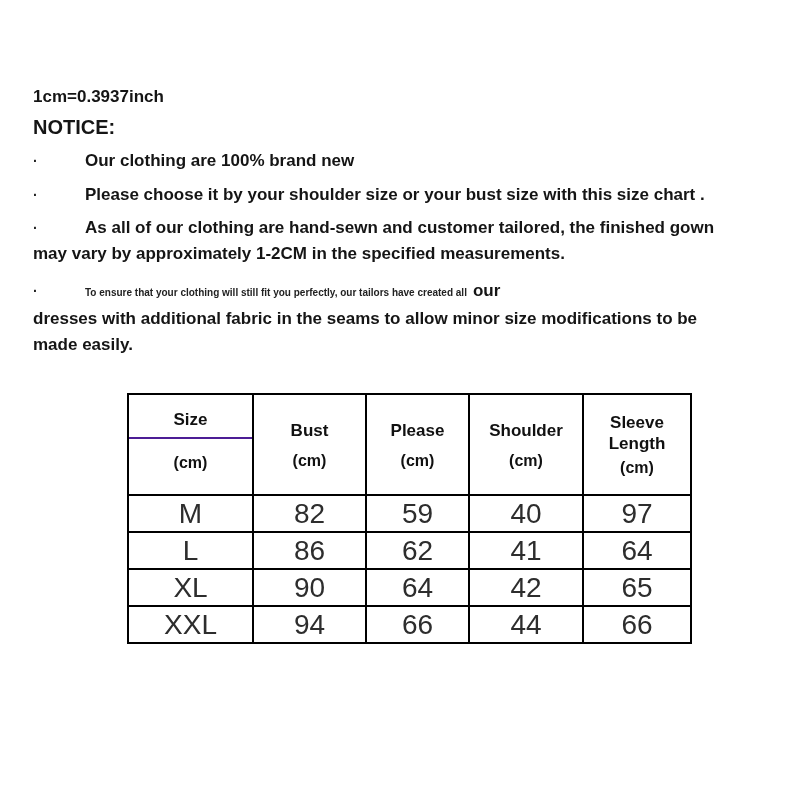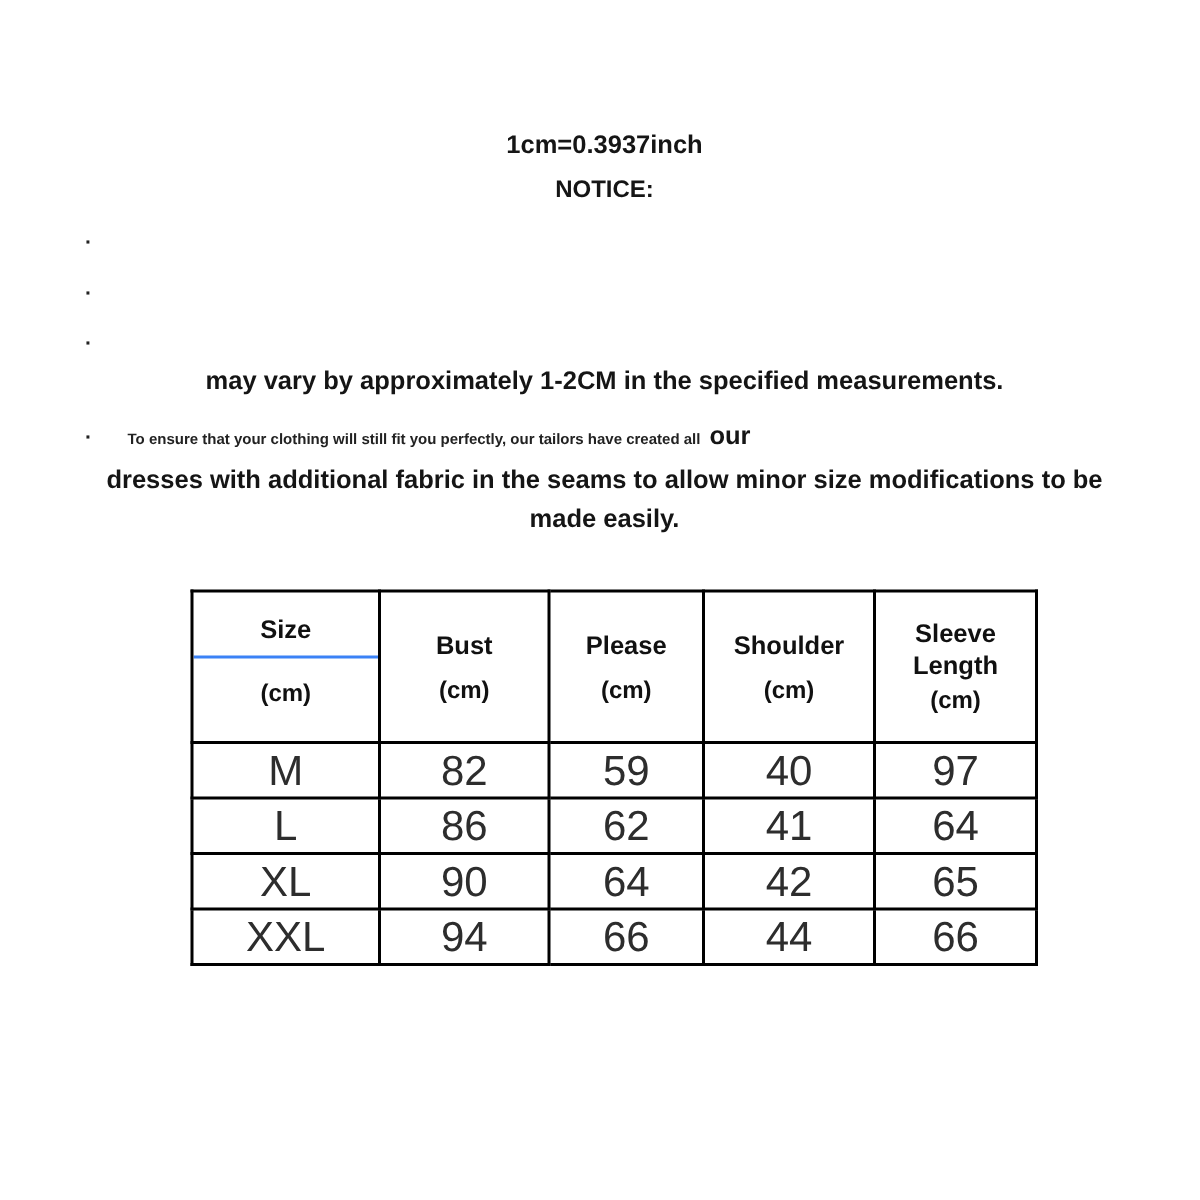--- a/index.html
+++ b/index.html
@@ -10,7 +10,7 @@
 
   .content { position: absolute; left: 33px; top: 84px; width: 740px; }
 
-  .para { font-weight: bold; font-size: 17px; line-height: 26px; color: #151515; text-align: center; }
+  .para { font-weight: bold; font-size: 17px; line-height: 26px; color: #151515; }
   .conv-note { margin-bottom: 4px; }
   .notice-heading { font-size: 16px; margin-bottom: 8px; }
 

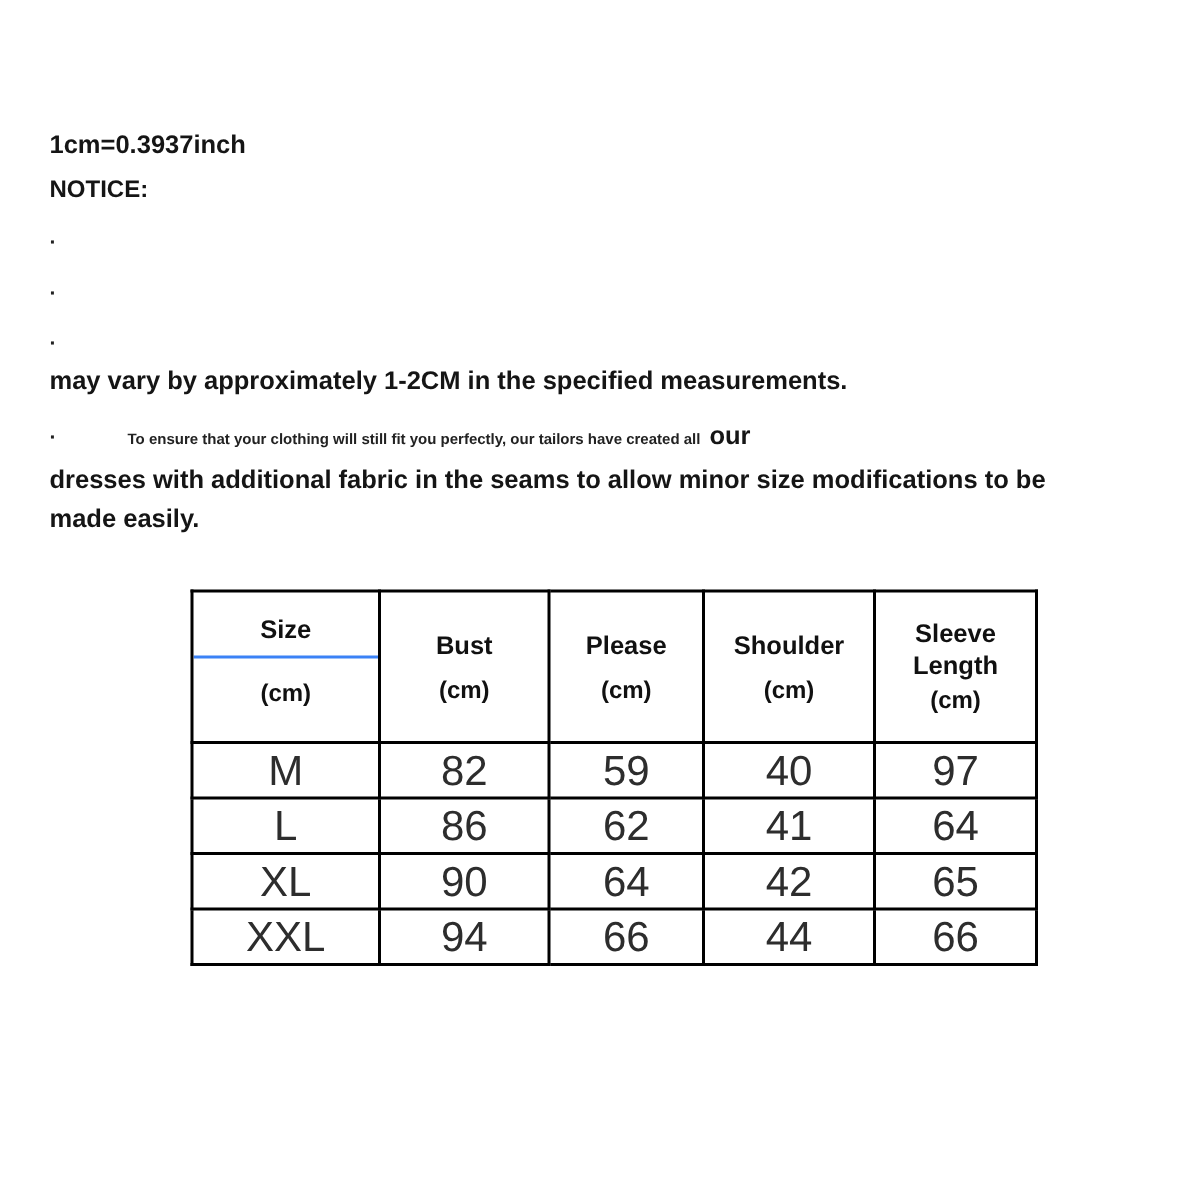--- a/index.html
+++ b/index.html
@@ -12,7 +12,7 @@
 
   .para { font-weight: bold; font-size: 17px; line-height: 26px; color: #151515; }
   .conv-note { margin-bottom: 4px; }
-  .notice-heading { font-size: 16px; margin-bottom: 8px; }
+  .notice-heading { font-size: 20px; margin-bottom: 8px; }
 
   .bullet-para { margin-bottom: 8px; }
   .bullet-para.gap7 { margin-bottom: 7px; }

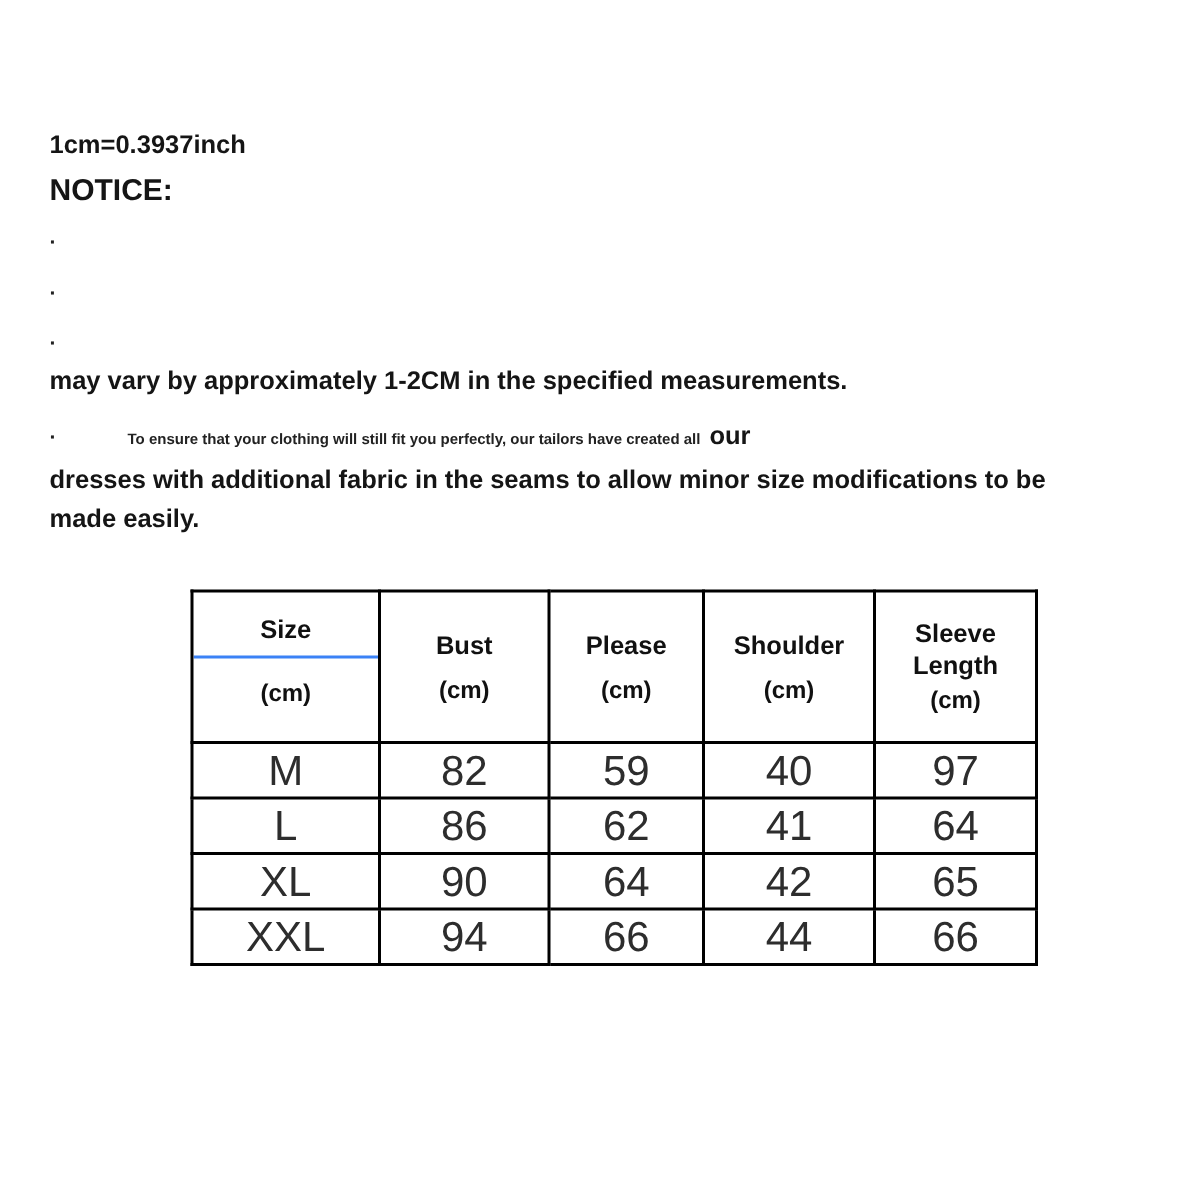--- a/index.html
+++ b/index.html
@@ -74,6 +74,7 @@
     <div class="para bullet-para">
       <div class="bullet-first">
         <span class="bullet-dot">·</span>
+        <span>Our clothing are 100% brand new</span>
       </div>
     </div>
 

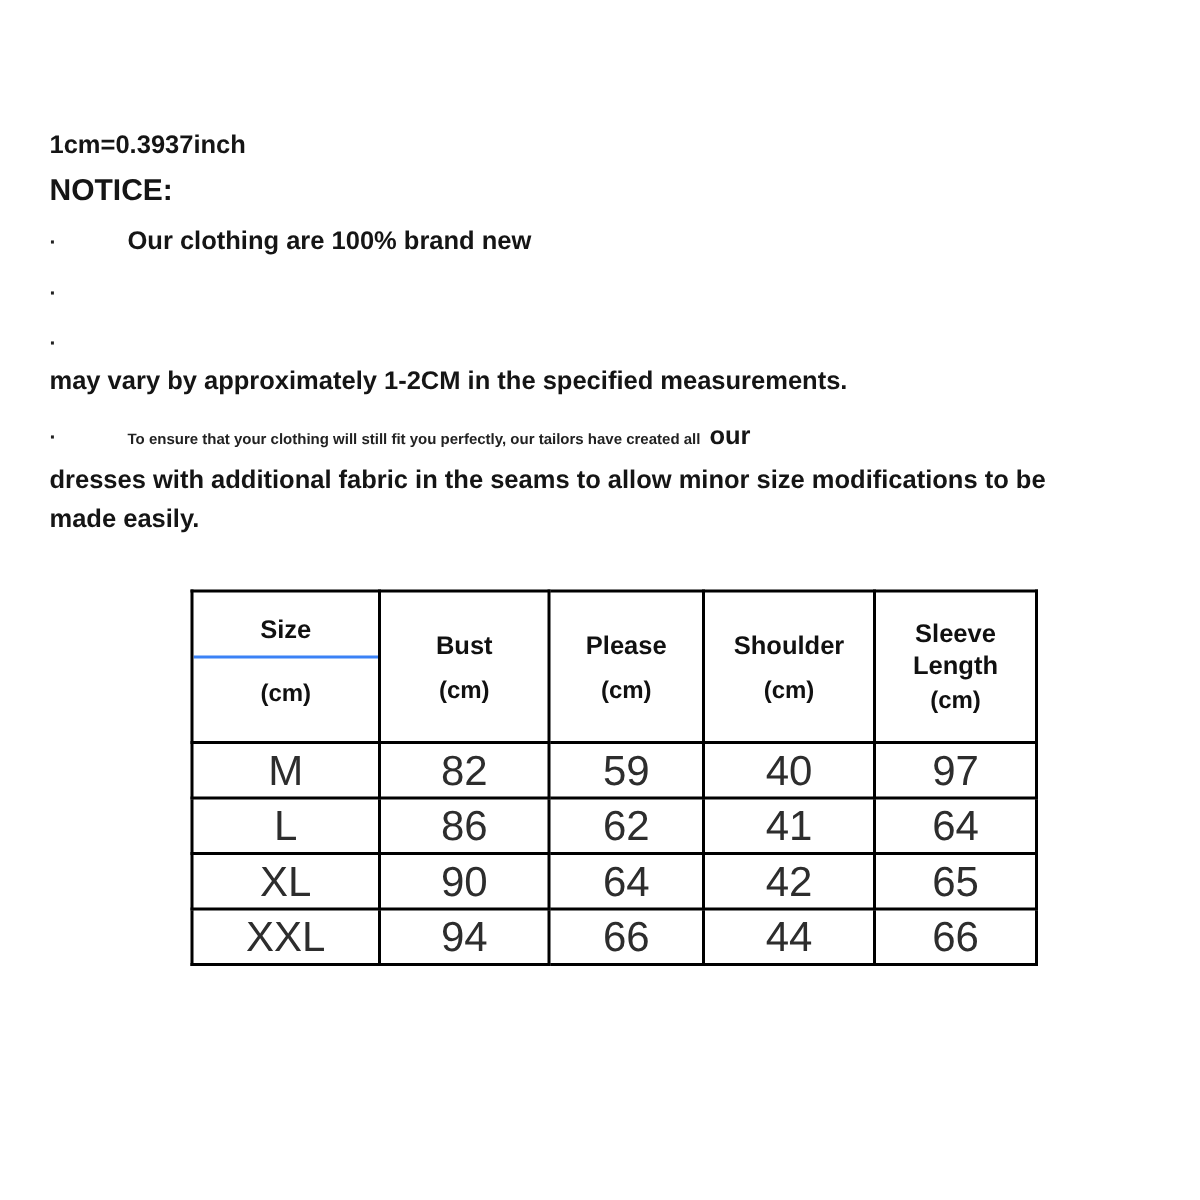--- a/index.html
+++ b/index.html
@@ -81,6 +81,7 @@
     <div class="para bullet-para gap7">
       <div class="bullet-first">
         <span class="bullet-dot">·</span>
+        <span>Please choose it by your shoulder size or your bust size with this size chart .</span>
       </div>
     </div>
 

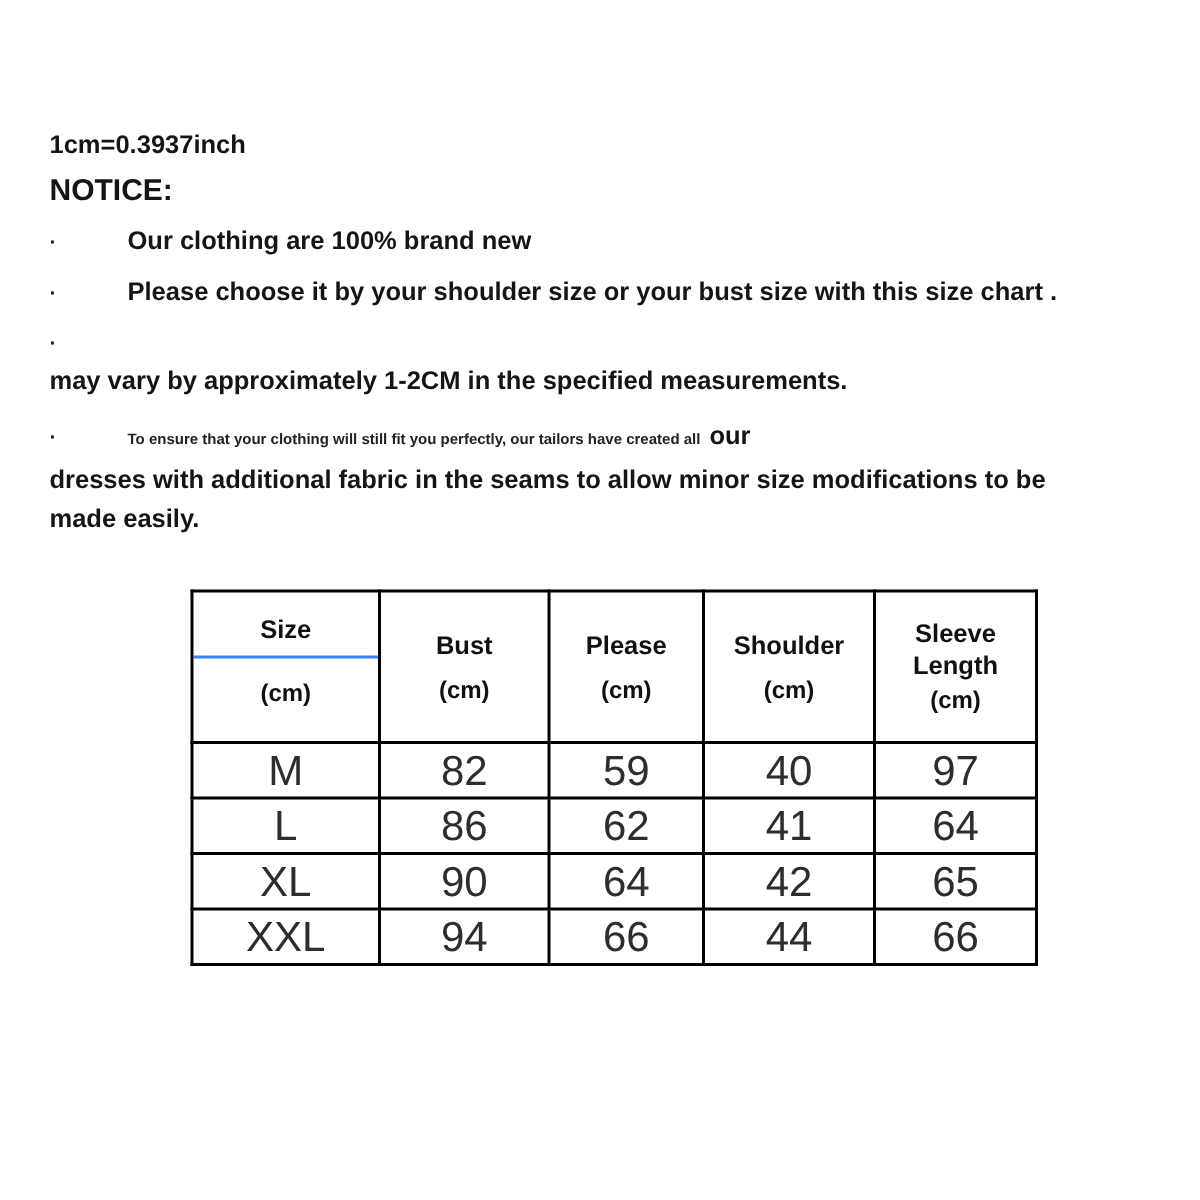--- a/index.html
+++ b/index.html
@@ -88,6 +88,7 @@
     <div class="para bullet-para gap11">
       <div class="bullet-first">
         <span class="bullet-dot">·</span>
+        <span>As all of our clothing are hand-sewn and customer tailored, the finished gown</span>
       </div>
       <div>may vary by approximately 1-2CM in the specified measurements.</div>
     </div>

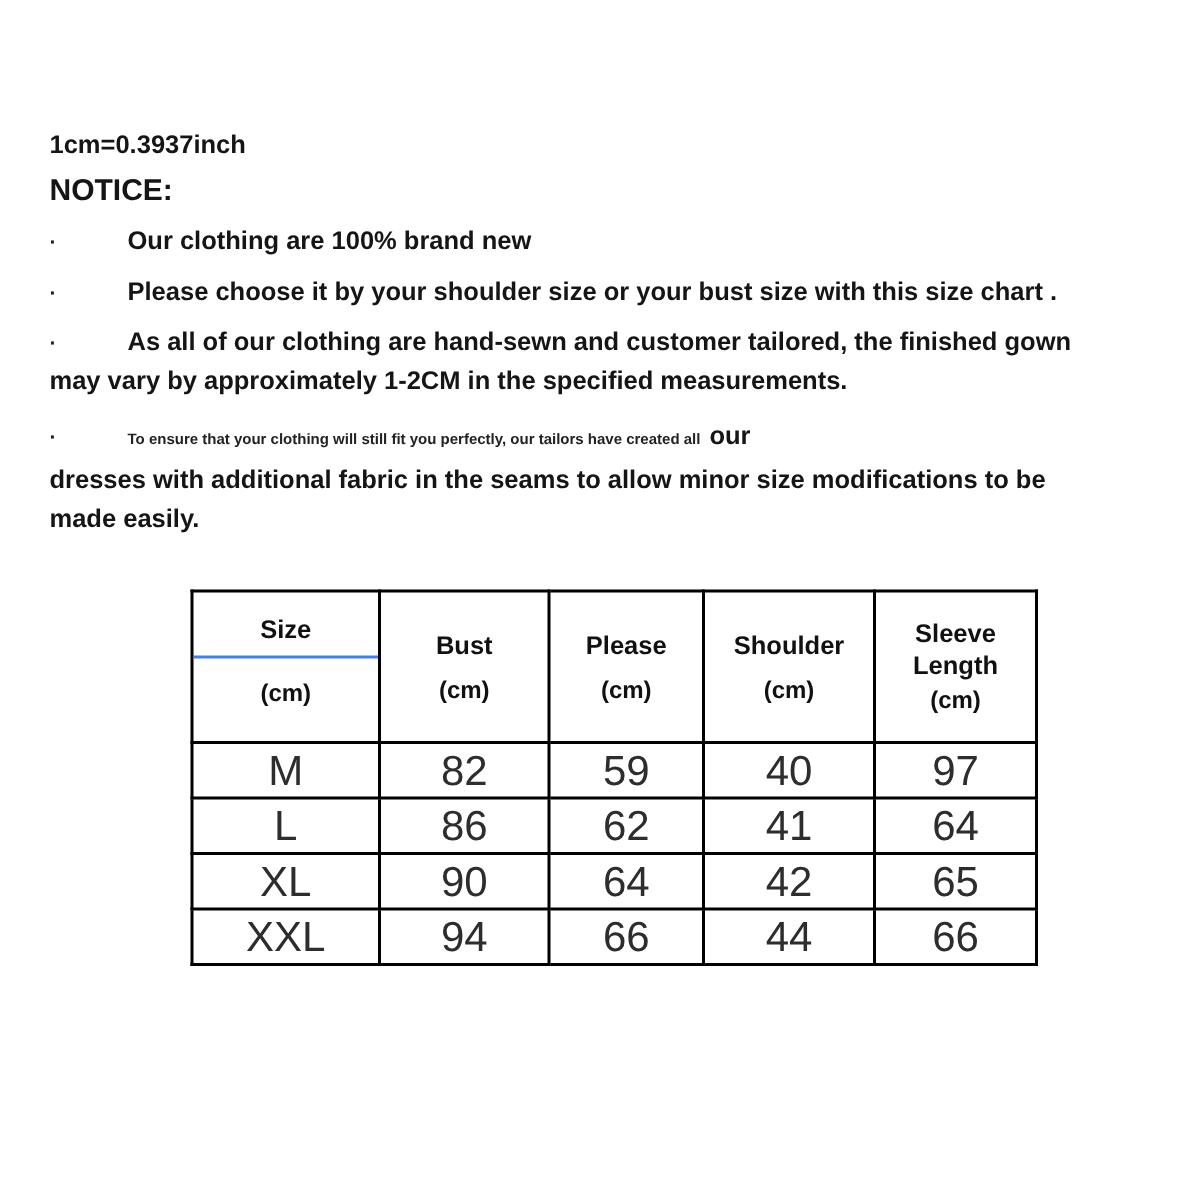--- a/index.html
+++ b/index.html
@@ -40,7 +40,7 @@
   th.corner-th { padding: 0; height: 85px; }
   .corner-top {
     height: 36px; display: flex; align-items: center; justify-content: center;
-    border-bottom: 2px solid #3b82f6;
+    border-bottom: 2px solid #4c1d95;
     font-size: 17px; font-weight: bold; color: #111;
   }
   .corner-bottom {

